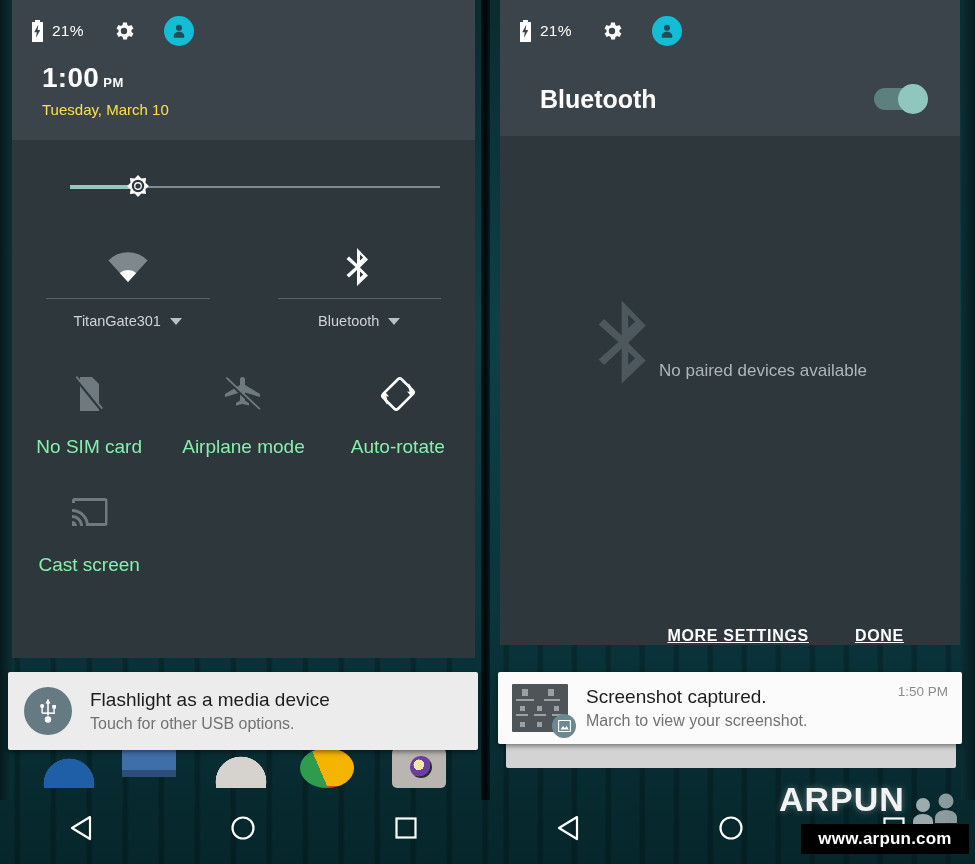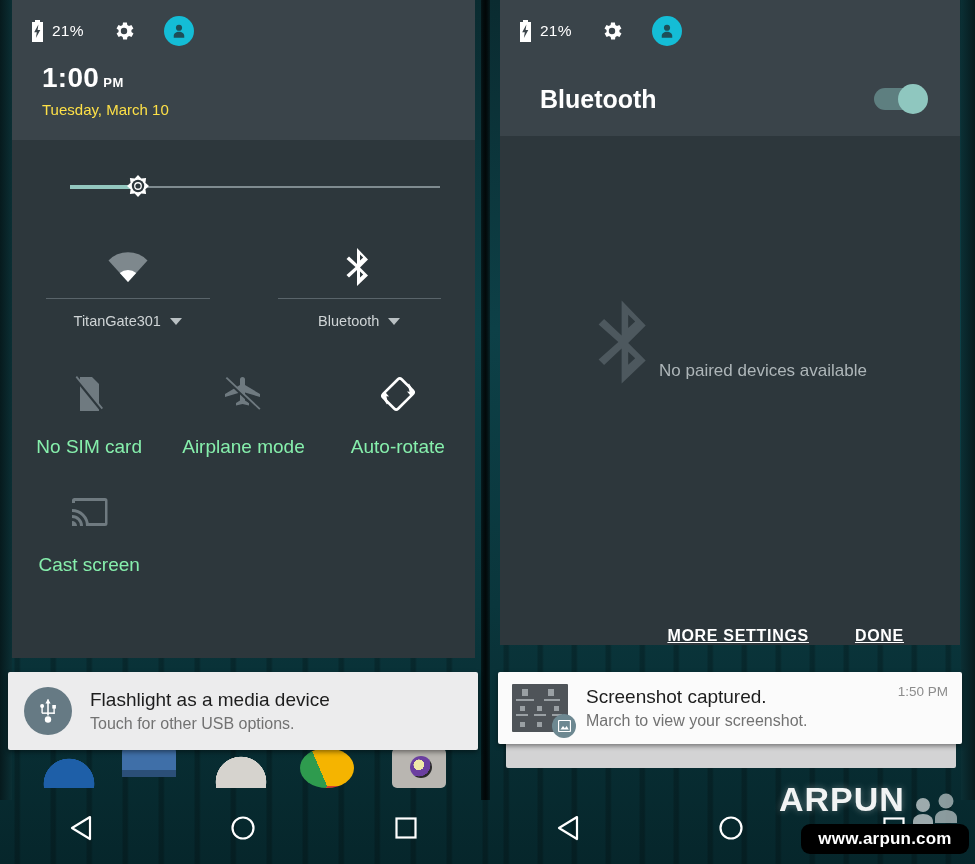--- a/index.html
+++ b/index.html
@@ -186,7 +186,7 @@
   .wm-url {
     position: absolute; left: 28px; bottom: 6px; width: 168px; height: 30px;
     background: #000; color: #fff; font-size: 17px; font-weight: bold;
-    display: flex; align-items: center; justify-content: center; letter-spacing: .2px; border-radius: 9px;
+    display: flex; align-items: center; justify-content: center; letter-spacing: .2px;
   }
   .seam { position: absolute; left: 481px; top: 0; width: 9px; height: 800px;
           background: linear-gradient(90deg, rgba(0,0,0,.55), rgba(0,0,0,.8), rgba(0,0,0,.45)); }

